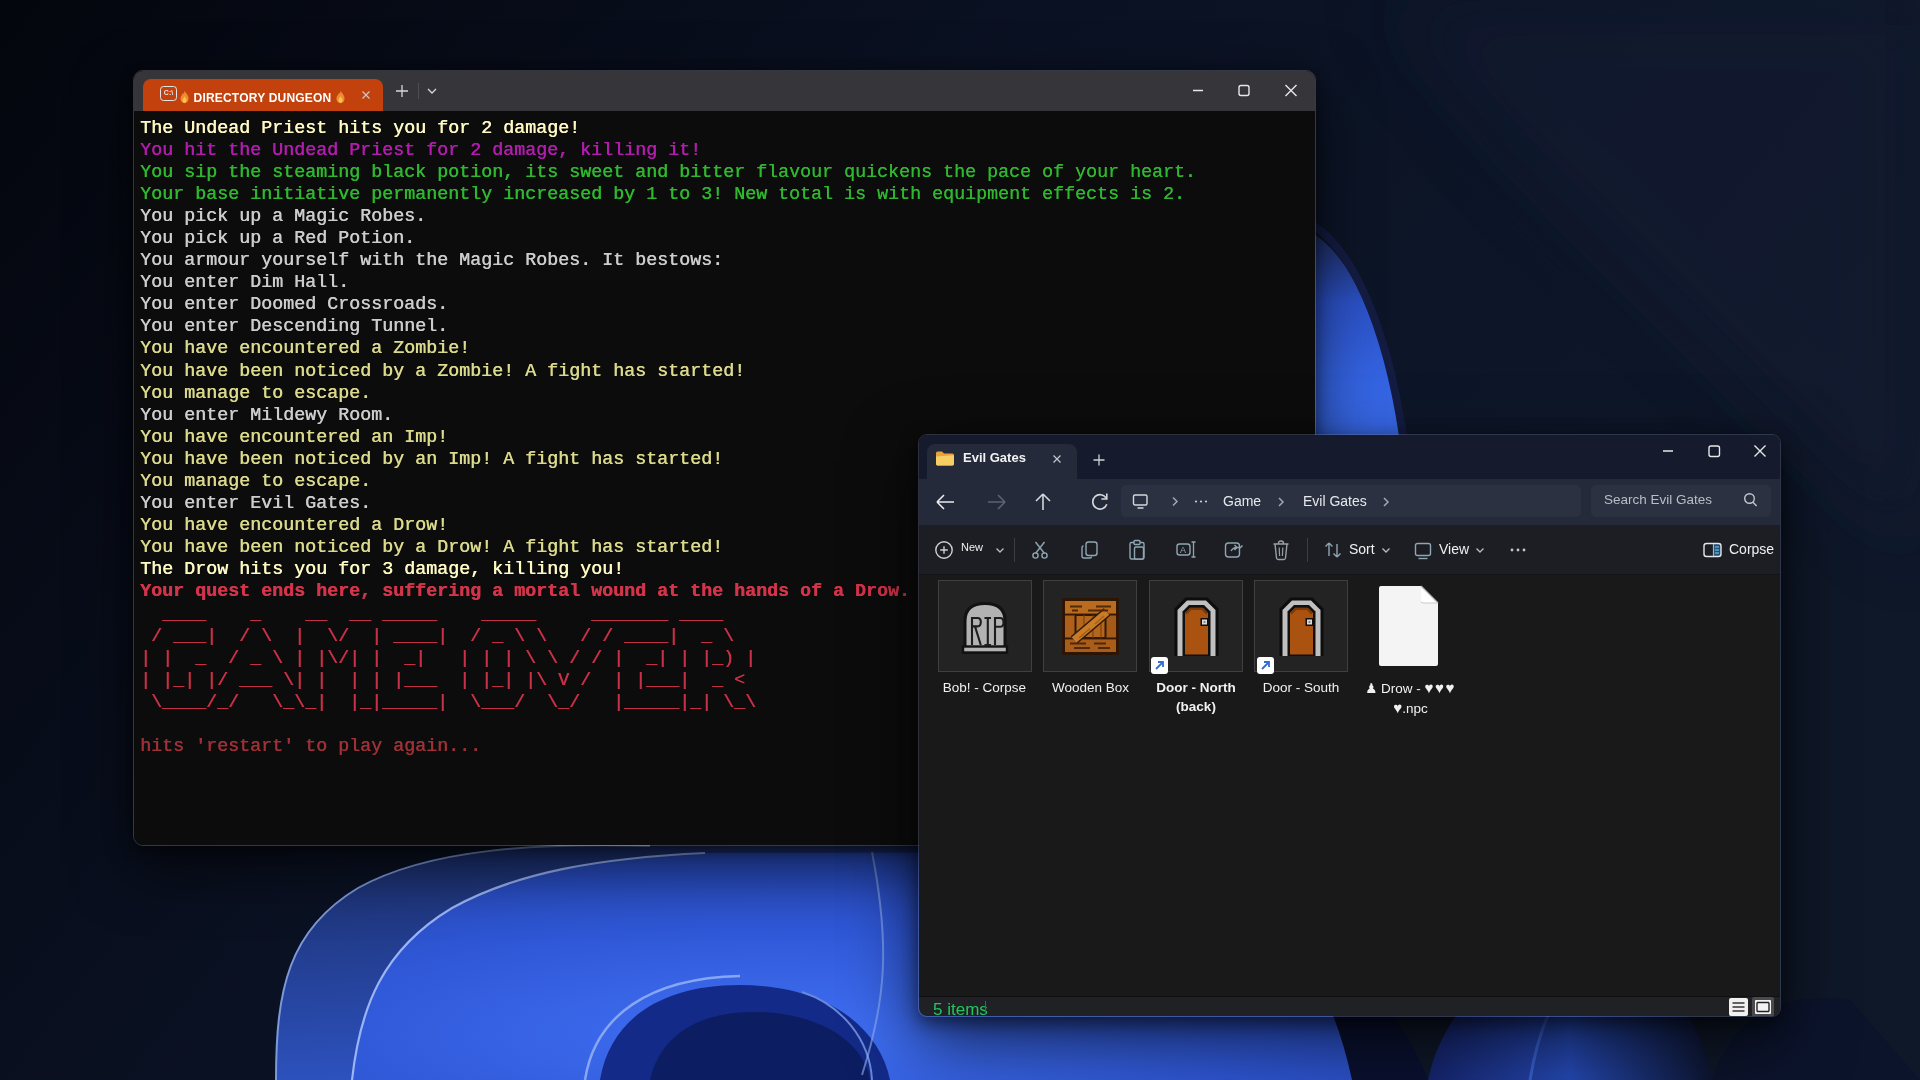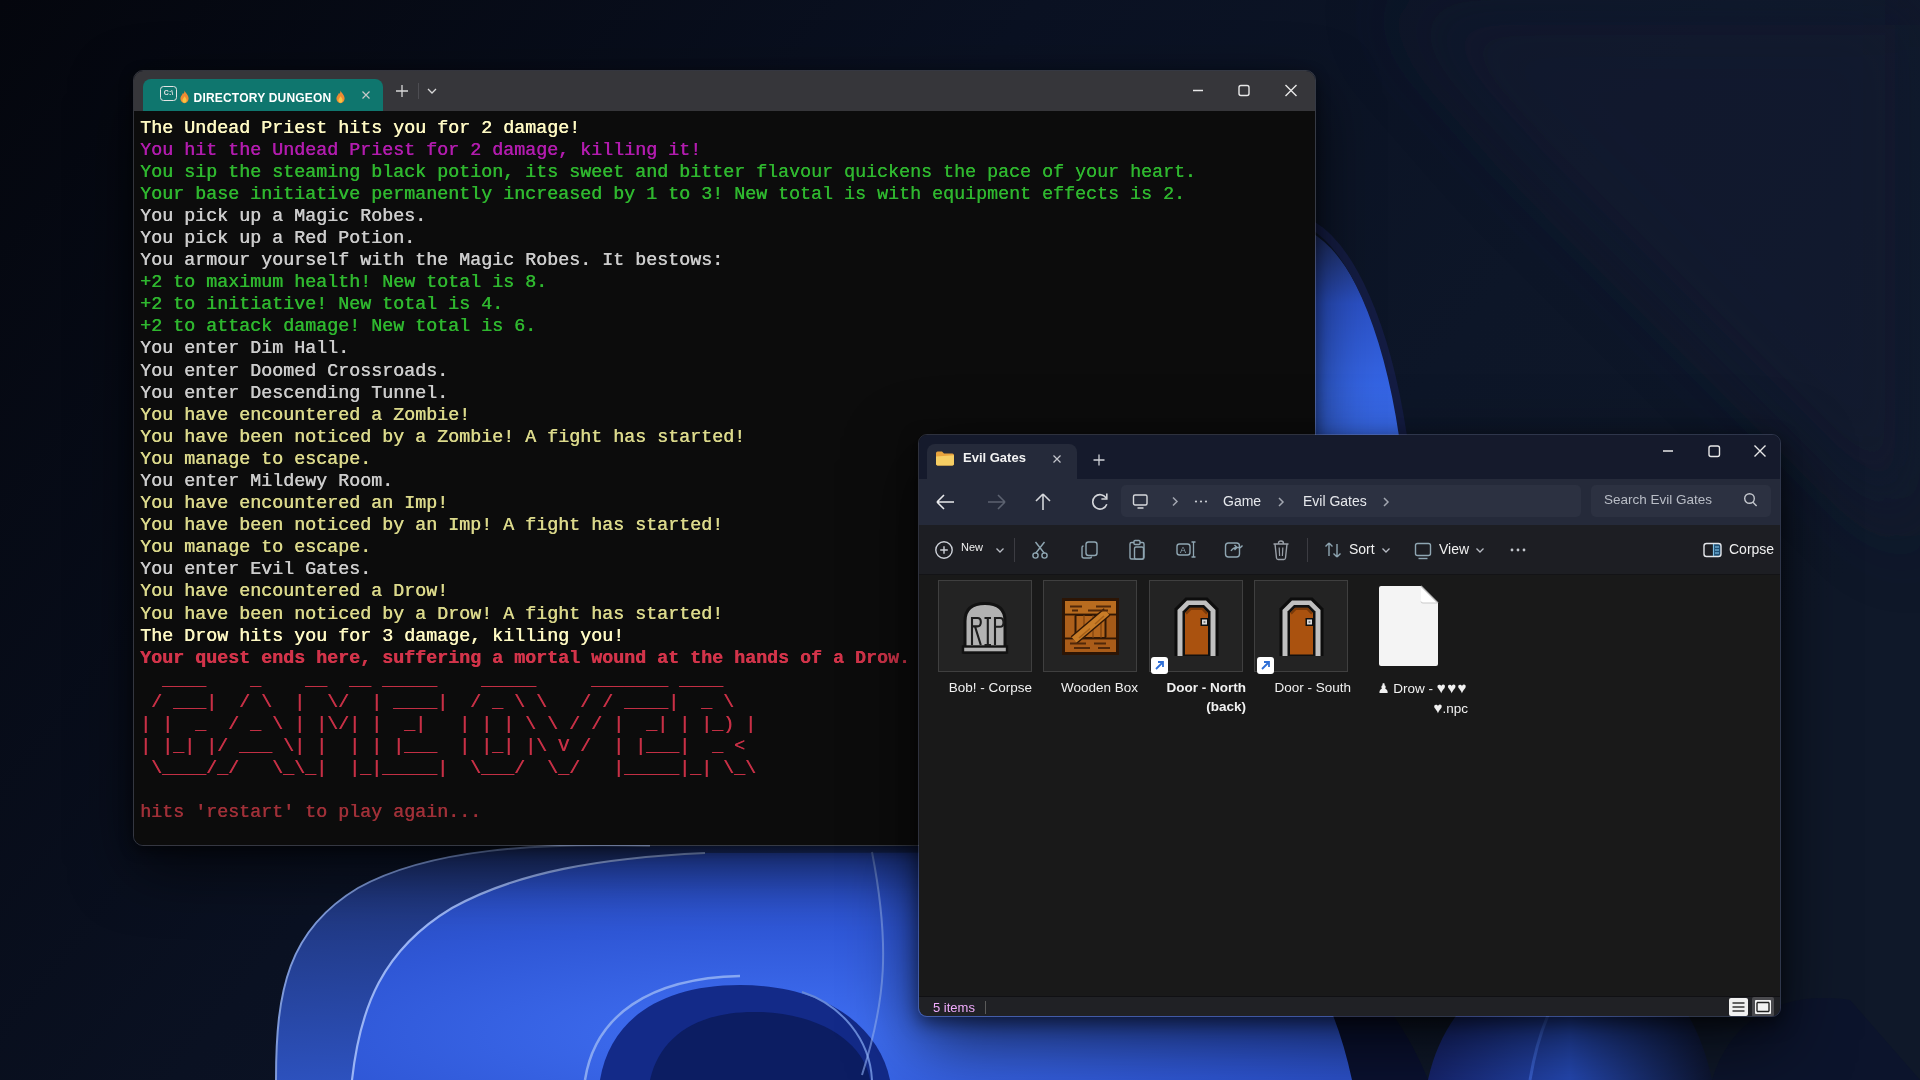--- a/index.html
+++ b/index.html
@@ -14,7 +14,7 @@
           border:1px solid rgba(90,90,95,.55); }
   #term .tbar { position:absolute; left:0; top:0; width:100%; height:40px; background:#36363a; }
   #term .tbody { position:absolute; left:0; top:40px; width:100%; height:736px; background:#0c0c0c; }
-  #term .tab { position:absolute; left:9px; top:8px; width:240px; height:32px; background:#0f766e;
+  #term .tab { position:absolute; left:9px; top:8px; width:240px; height:32px; background:#c2410c;
                border-radius:8px 8px 0 0; }
   #term .tab .ticon { position:absolute; left:17px; top:7px; width:17px; height:15px;
                border:1.4px solid #e4e4e4; border-radius:3.5px; color:#e4e4e4;

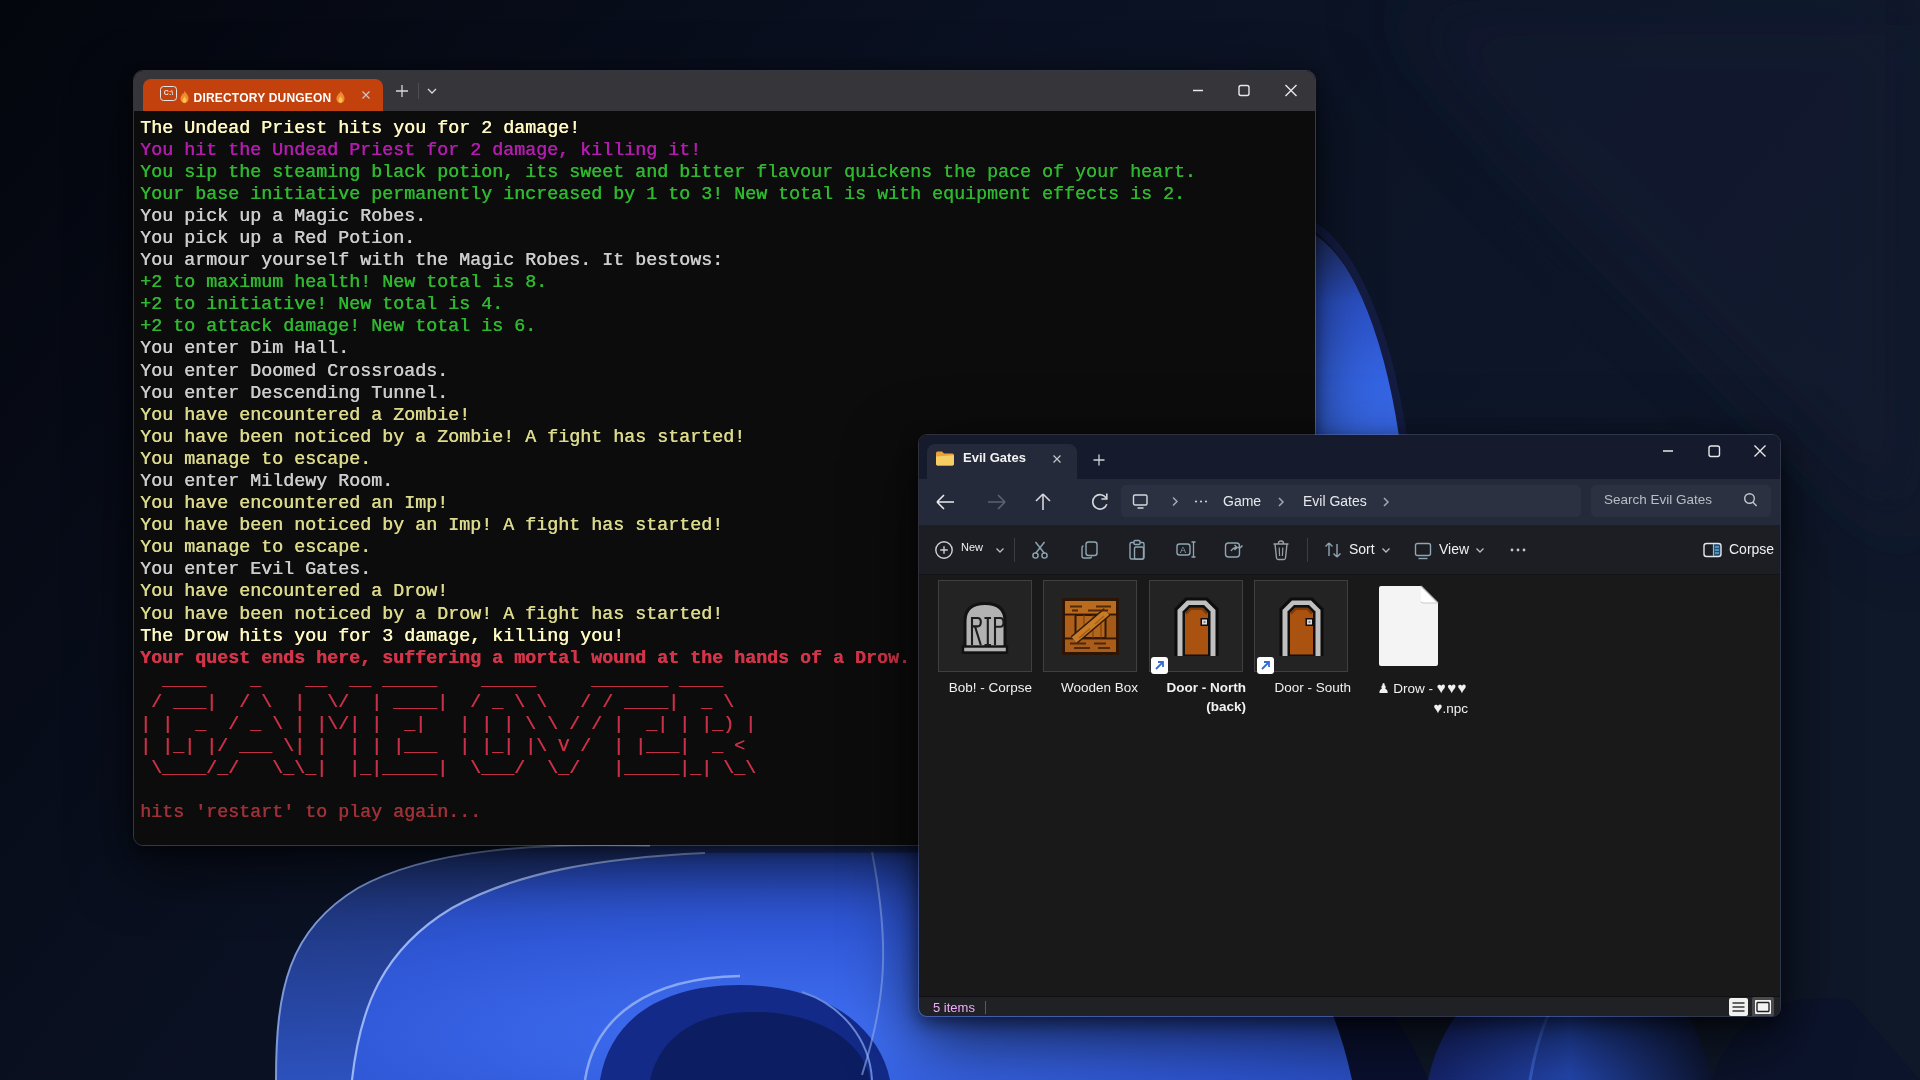--- a/index.html
+++ b/index.html
@@ -159,9 +159,6 @@
 You pick up a Magic Robes.
 You pick up a Red Potion.
 You armour yourself with the Magic Robes. It bestows:
-<span class="g">+2 to maximum health! New total is 8.
-+2 to initiative! New total is 4.
-+2 to attack damage! New total is 6.</span>
 You enter Dim Hall.
 You enter Doomed Crossroads.
 You enter Descending Tunnel.

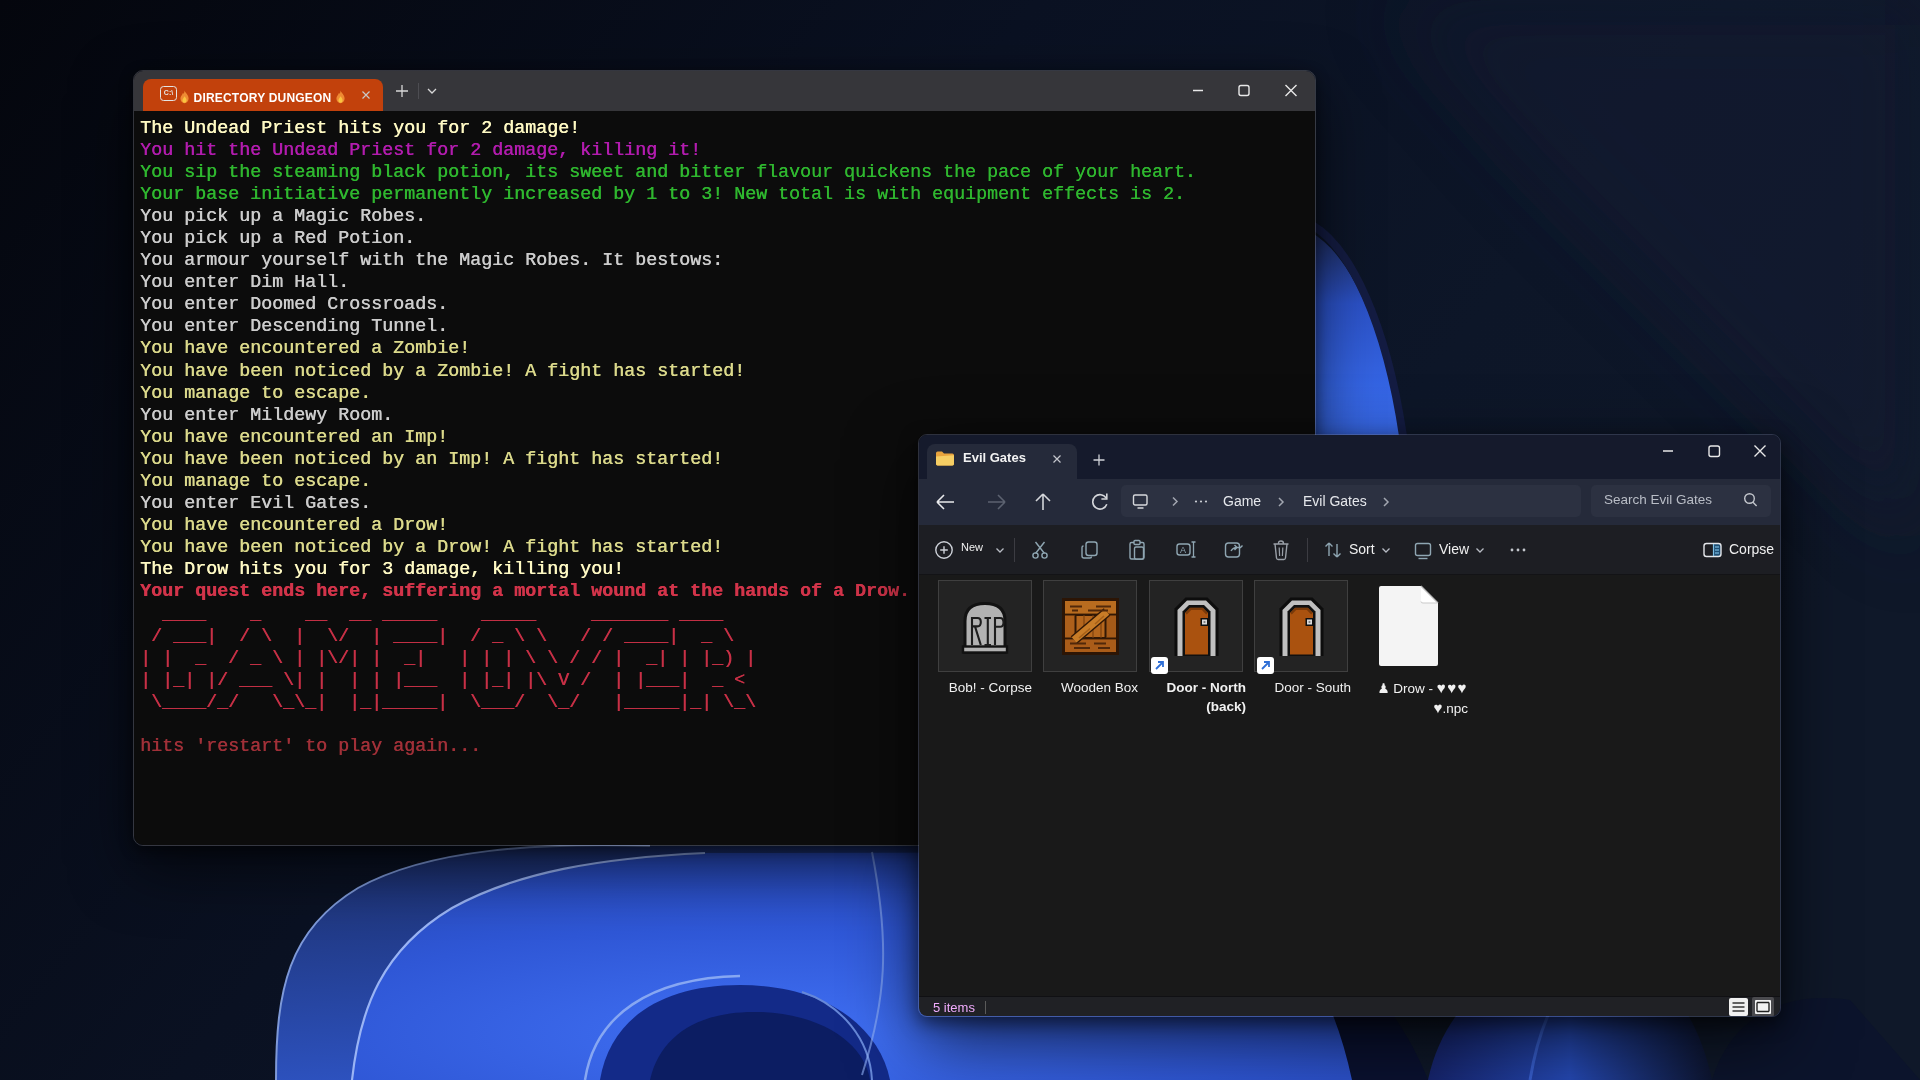--- a/index.html
+++ b/index.html
@@ -56,7 +56,7 @@
   .abox { position:absolute; top:6px; height:33px; background:#2c3141; border-radius:5px; }
   .crumb { color:#e6e8ec; font-size:14px; }
   .tile { position:absolute; width:94px; height:92px; background:#232323; border:1px solid #3f3f3f; }
-  .ilabel { position:absolute; color:#f1f1f1; font-size:13.5px; text-align:right; line-height:19px; }
+  .ilabel { position:absolute; color:#f1f1f1; font-size:13.5px; text-align:center; line-height:19px; }
   .scut { position:absolute; left:3px; bottom:3px; width:17px; height:17px; background:#fff;
           border-radius:3px; }
 </style>

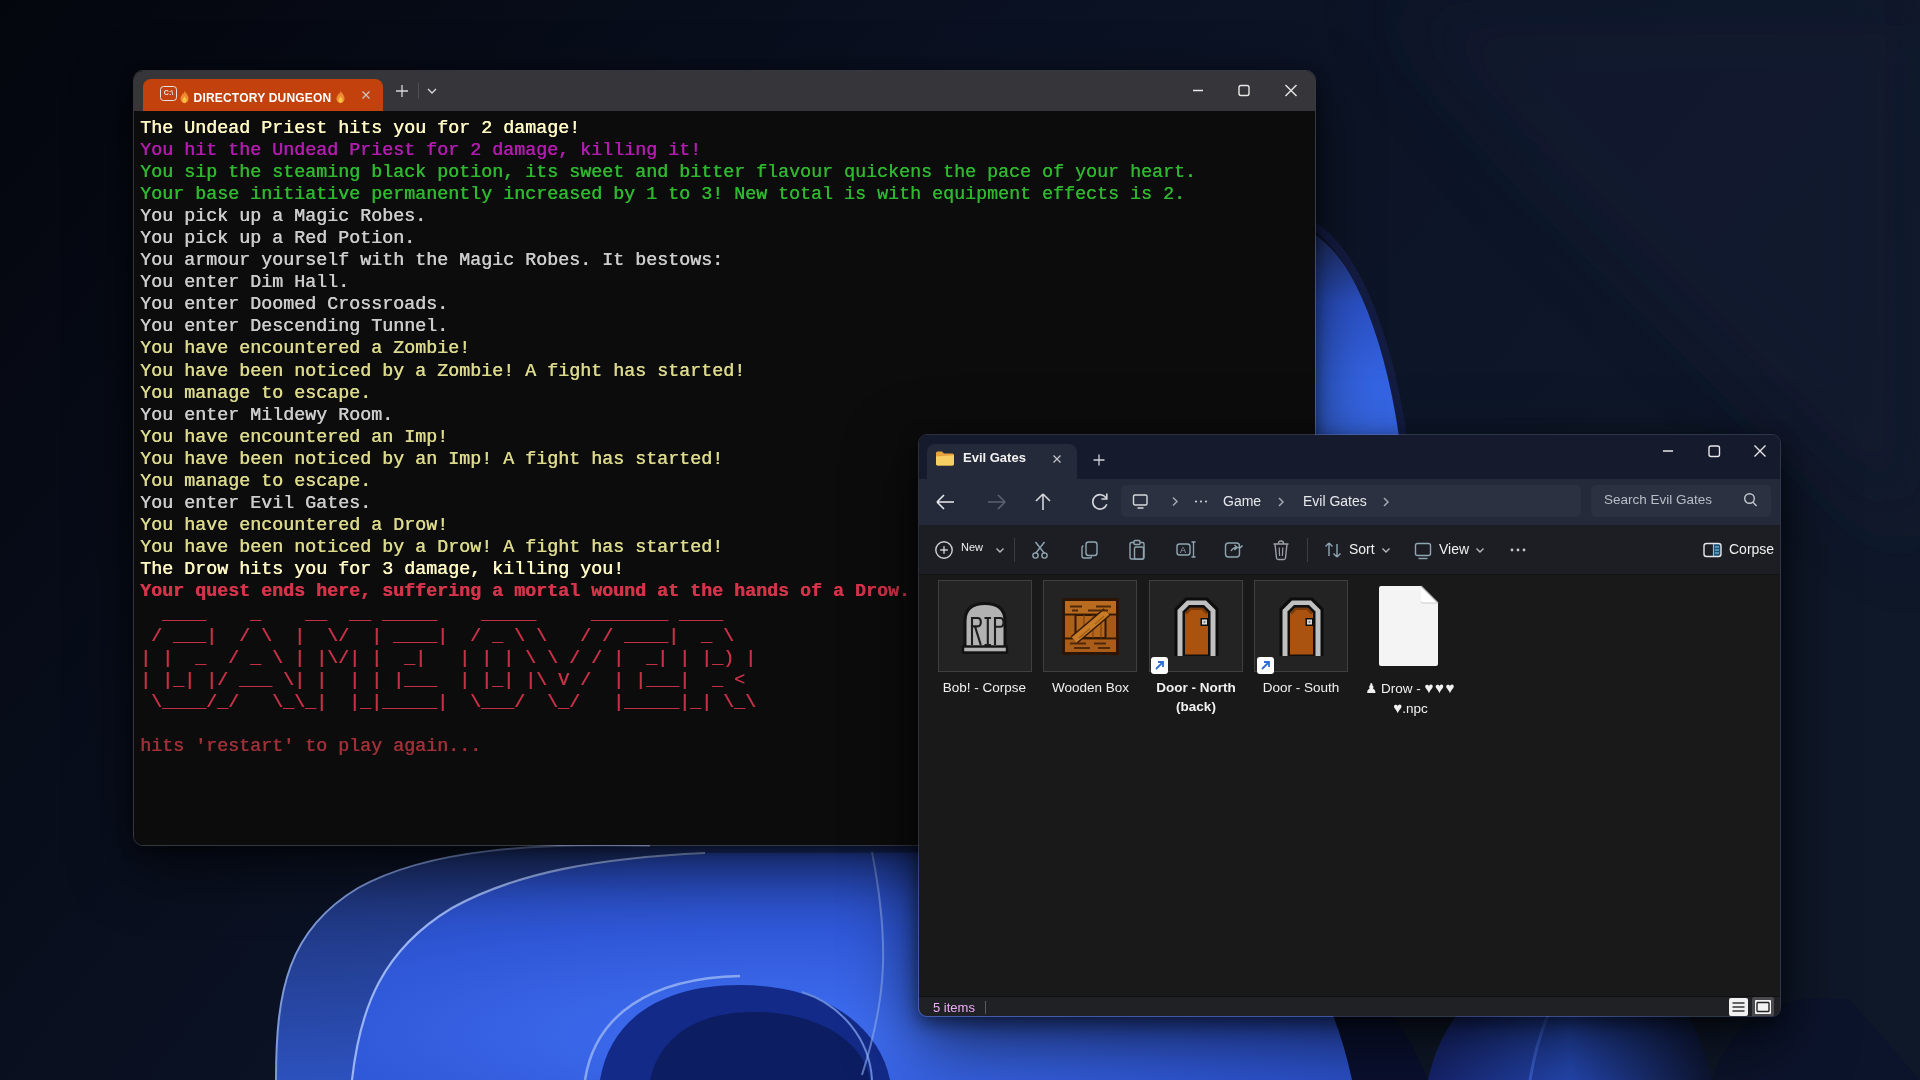--- a/index.html
+++ b/index.html
@@ -384,7 +384,7 @@
   <div class="ilabel" style="left:434px;top:243px;width:115px;">♟ Drow - <span style="font-size:15px;letter-spacing:1.5px;">♥♥♥</span><br><span style="font-size:15px;">♥</span>.npc</div>
 
   <div class="estat"></div>
-  <div style="position:absolute;left:14px;top:565px;font-size:13px;color:#f0abfc;">5 items</div>
+  <div style="position:absolute;left:14px;top:565px;font-size:17px;color:#22c55e;">5 items</div>
   <div style="position:absolute;left:66px;top:566px;width:1px;height:13px;background:#5a5a5a;"></div>
   <svg style="position:absolute;left:809px;top:562px" width="48" height="20" viewBox="0 0 48 20">
     <rect x="1" y="1" width="19" height="18" rx="2" fill="#f0f0f0"></rect>

